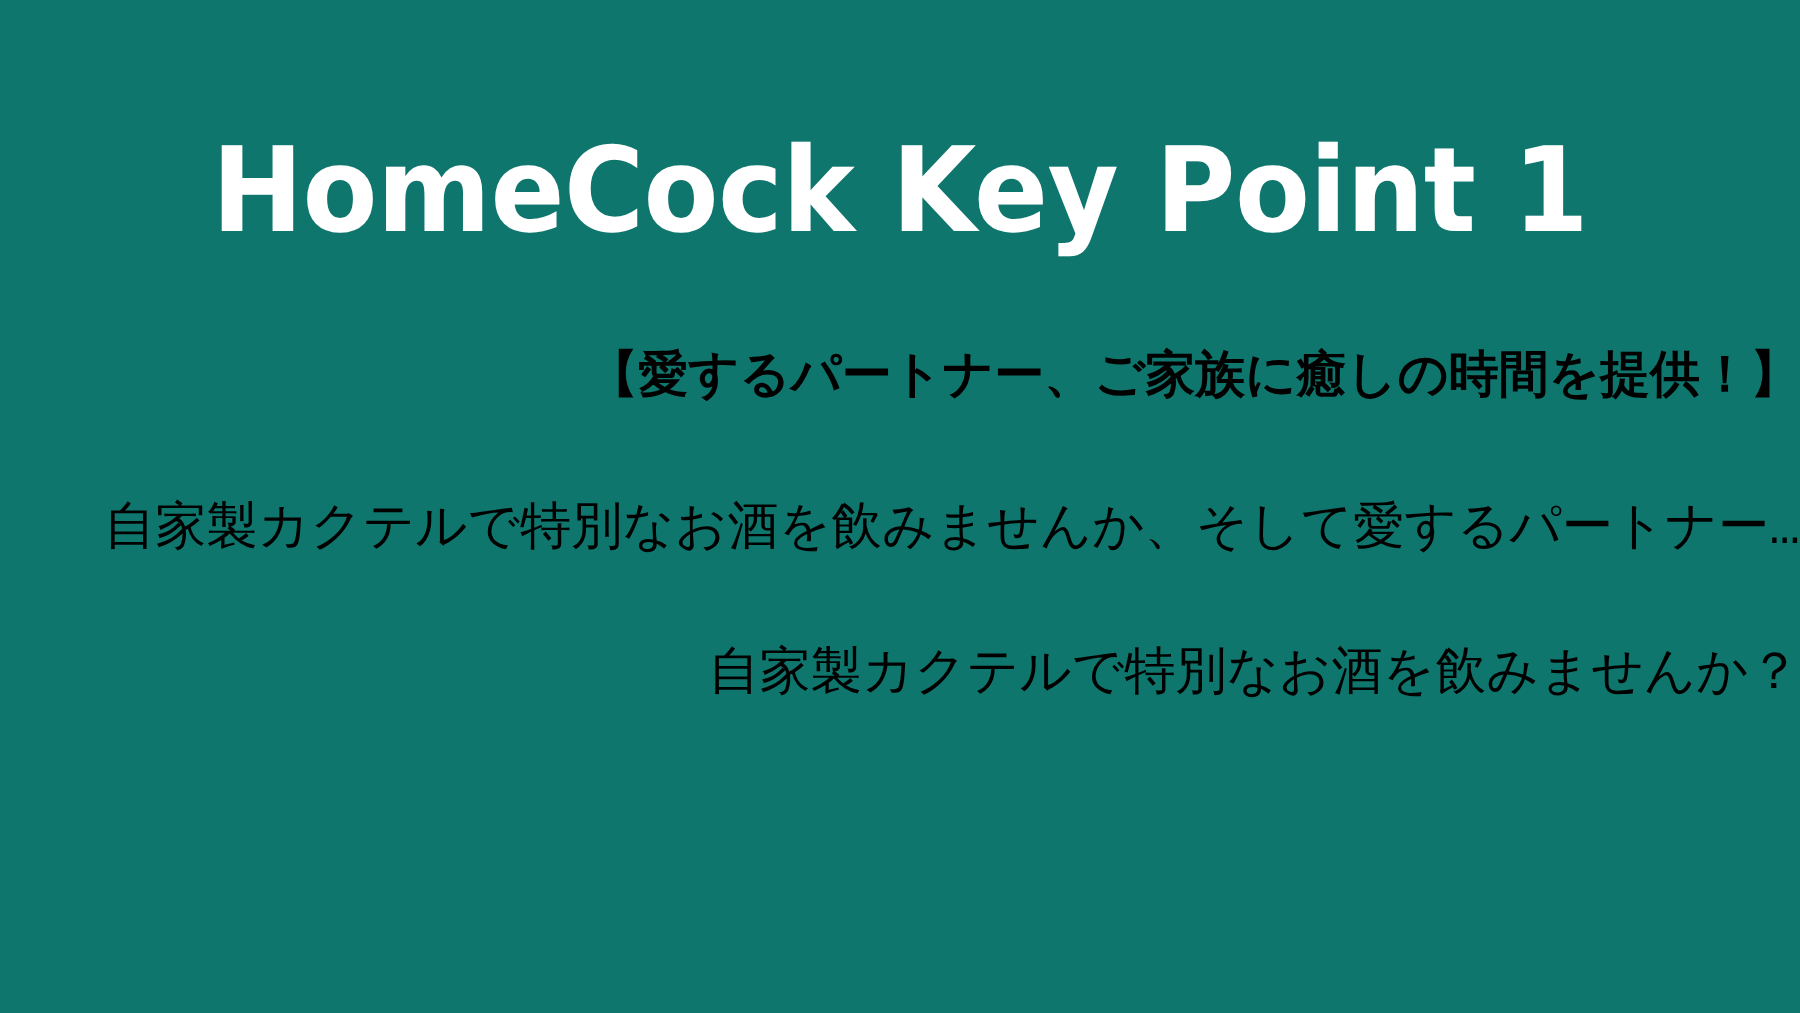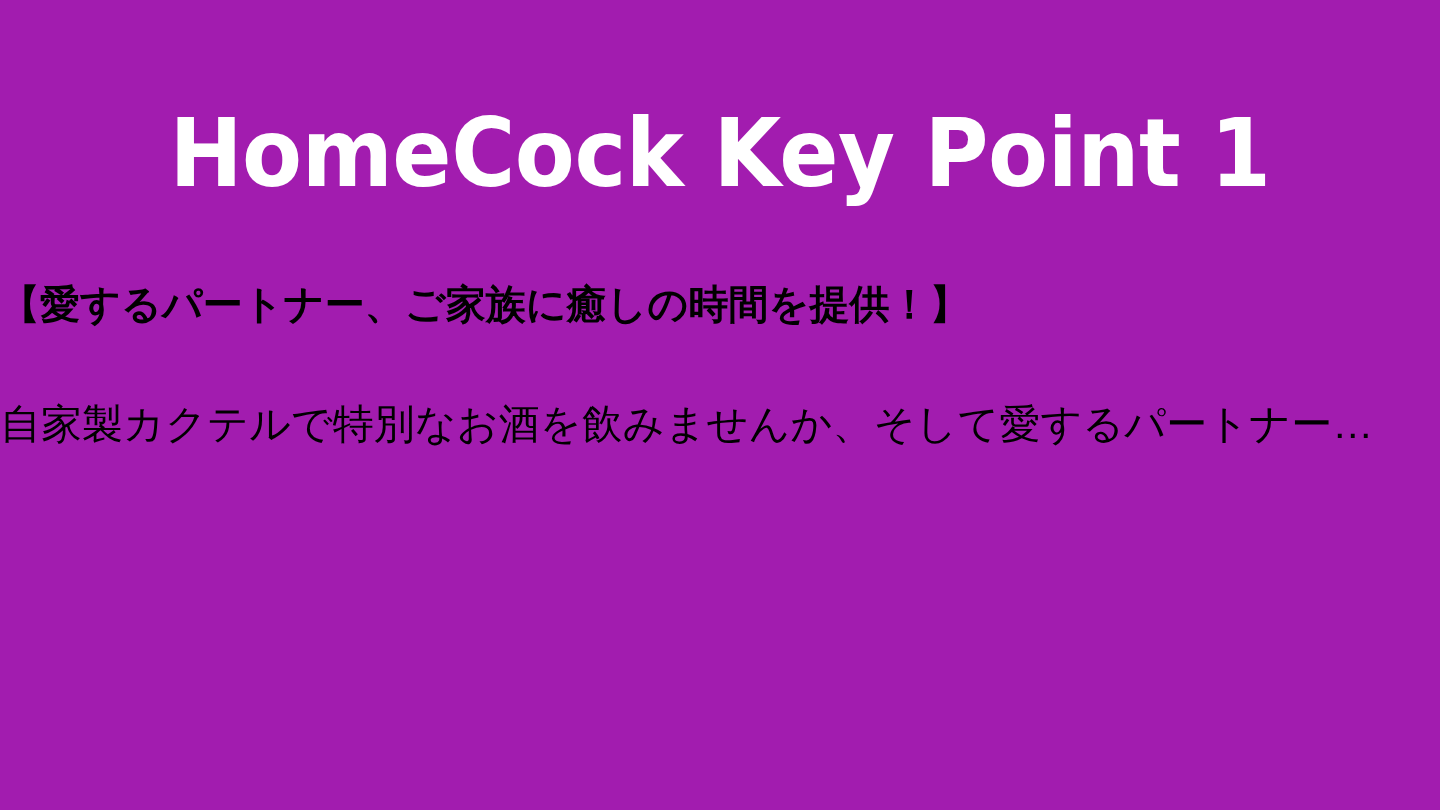--- a/index.html
+++ b/index.html
@@ -86,7 +86,7 @@
 </head>
 <body>
 
-<div class="slide" style="background: #a21caf;">
+<div class="slide" style="background: #0f766e;">
 
   <div class="slide-title" style="color: rgb(255, 255, 255);">HomeCock Key Point 1</div>
 

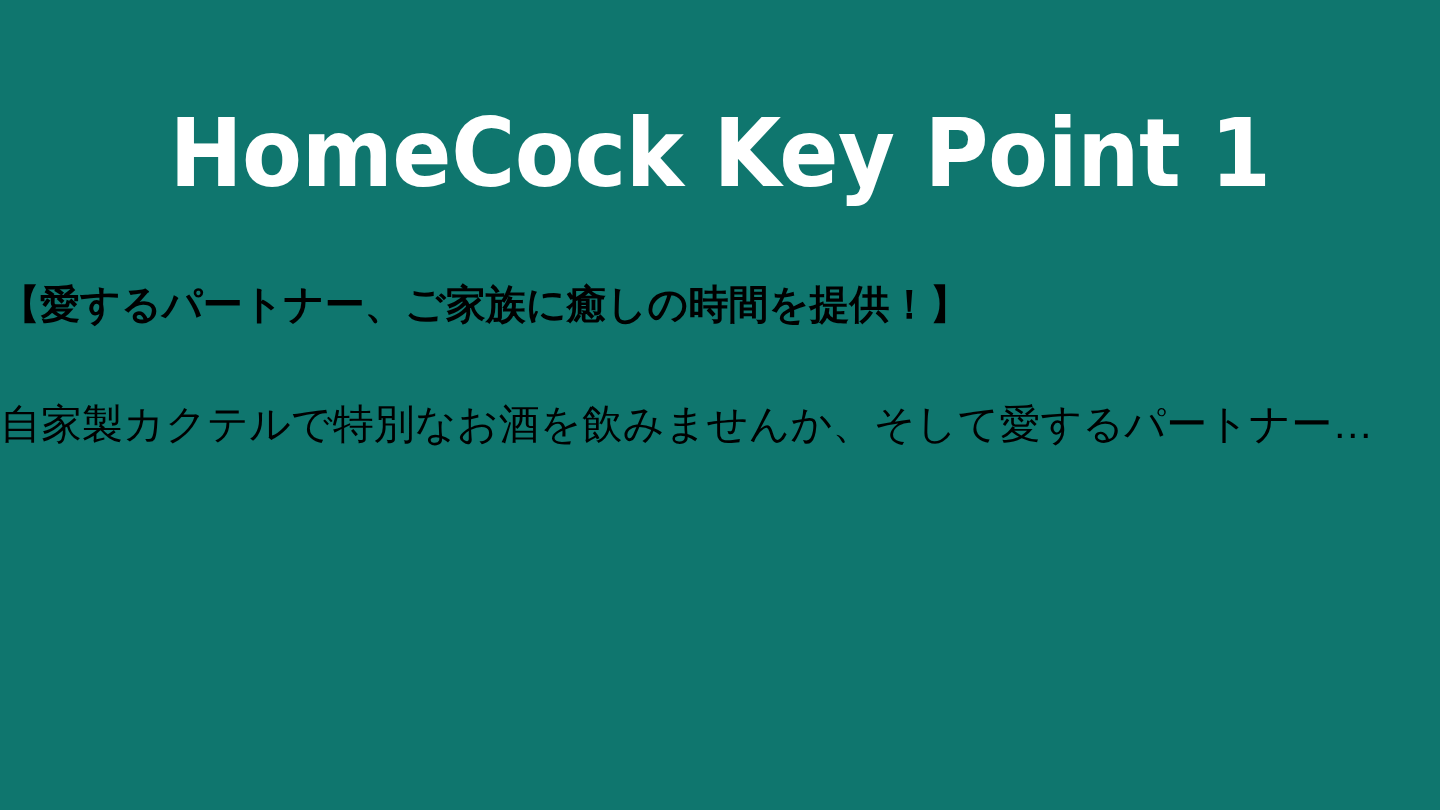--- a/index.html
+++ b/index.html
@@ -53,10 +53,10 @@
 
   .line {
     width: 1440px;
-    text-align: left;
+    text-align: right;
     white-space: nowrap;
     color: #000000;
-    font-family: Liberation Sans, sans-serif;
+    font-family: Liberation Mono, monospace;
   }
 
   .line-headline {

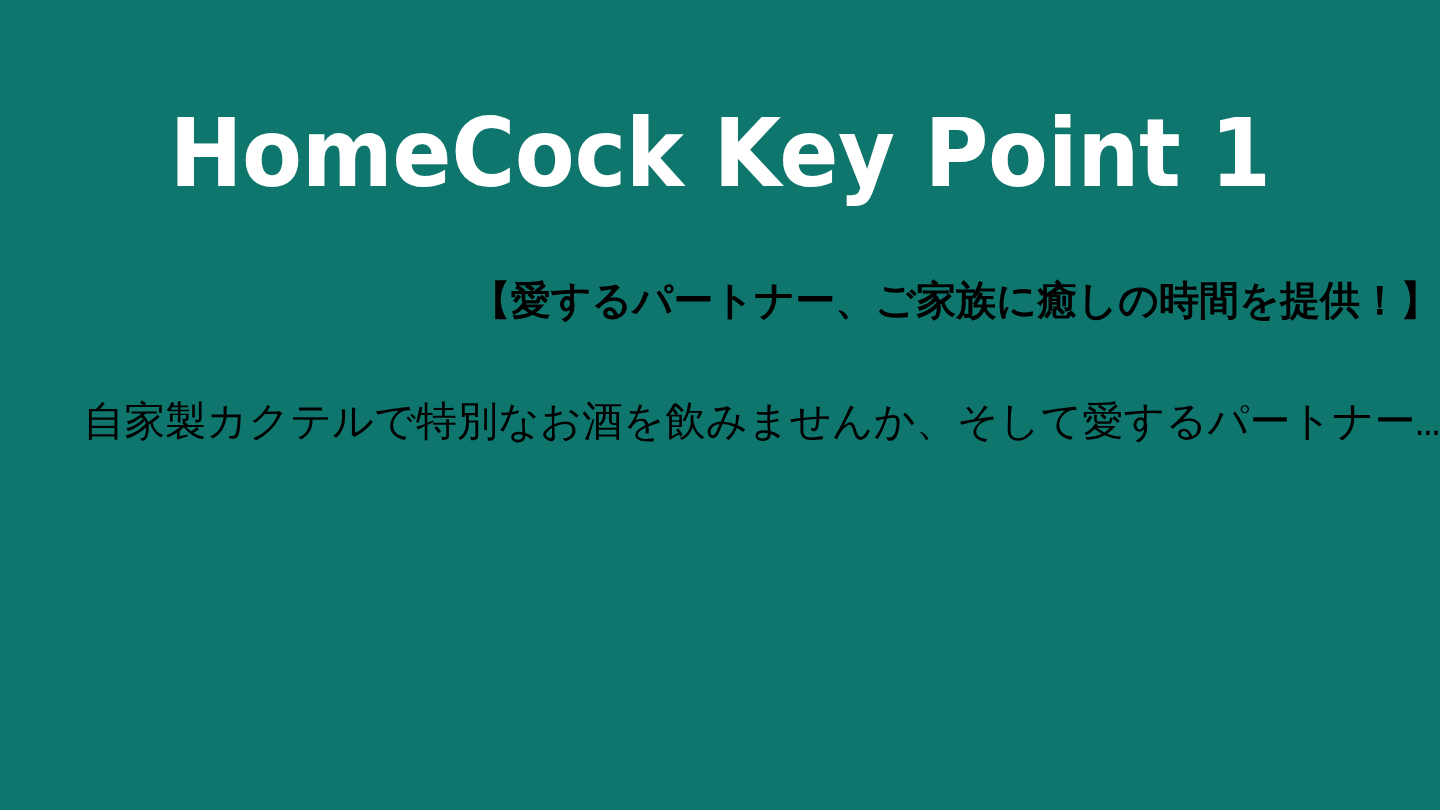--- a/index.html
+++ b/index.html
@@ -103,6 +103,7 @@
 
     <div class="line line-spacer" style="color: rgb(0, 0, 0);"></div>
 
+    <div class="line line-body" style="color: rgb(0, 0, 0);">自家製カクテルで特別なお酒を飲みませんか？</div>
 
   </div>
 

